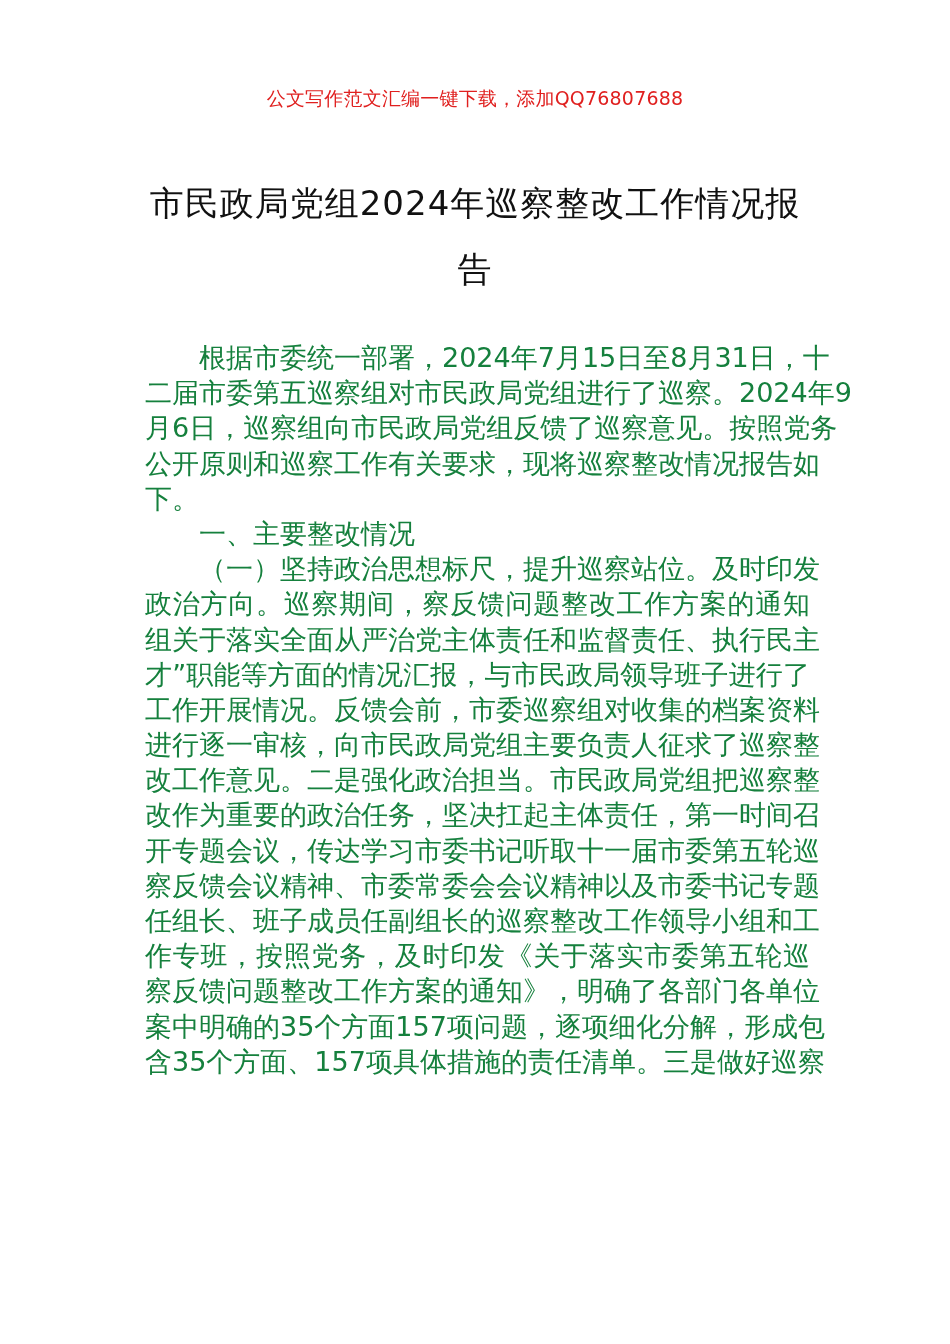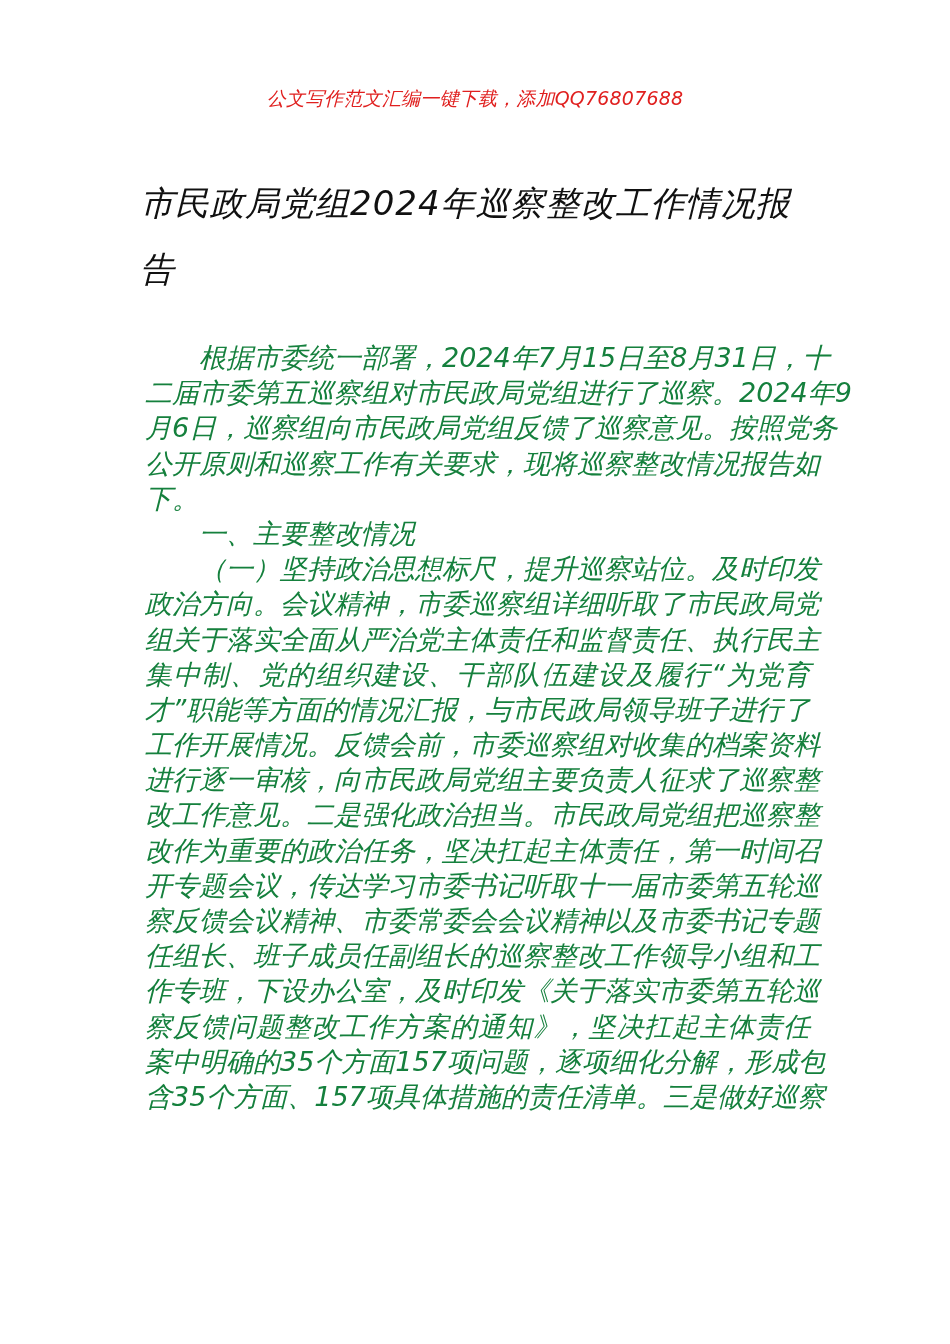--- a/index.html
+++ b/index.html
@@ -4,7 +4,7 @@
   <style>
     html, body { margin: 0; padding: 0; background: #ffffff; }
     body { width: 950px; height: 1344px; position: relative; overflow: hidden; }
-    .page { position: absolute; left: 0; top: 0; width: 950px; height: 1344px; background: #fff; font-style: italic; }
+    .page { position: absolute; left: 0; top: 0; width: 950px; height: 1344px; background: #fff; }
     .watermark {
       position: absolute; top: 84px; left: 0; width: 950px; text-align: center;
       font-family: "DejaVu Sans", "Liberation Sans", sans-serif;

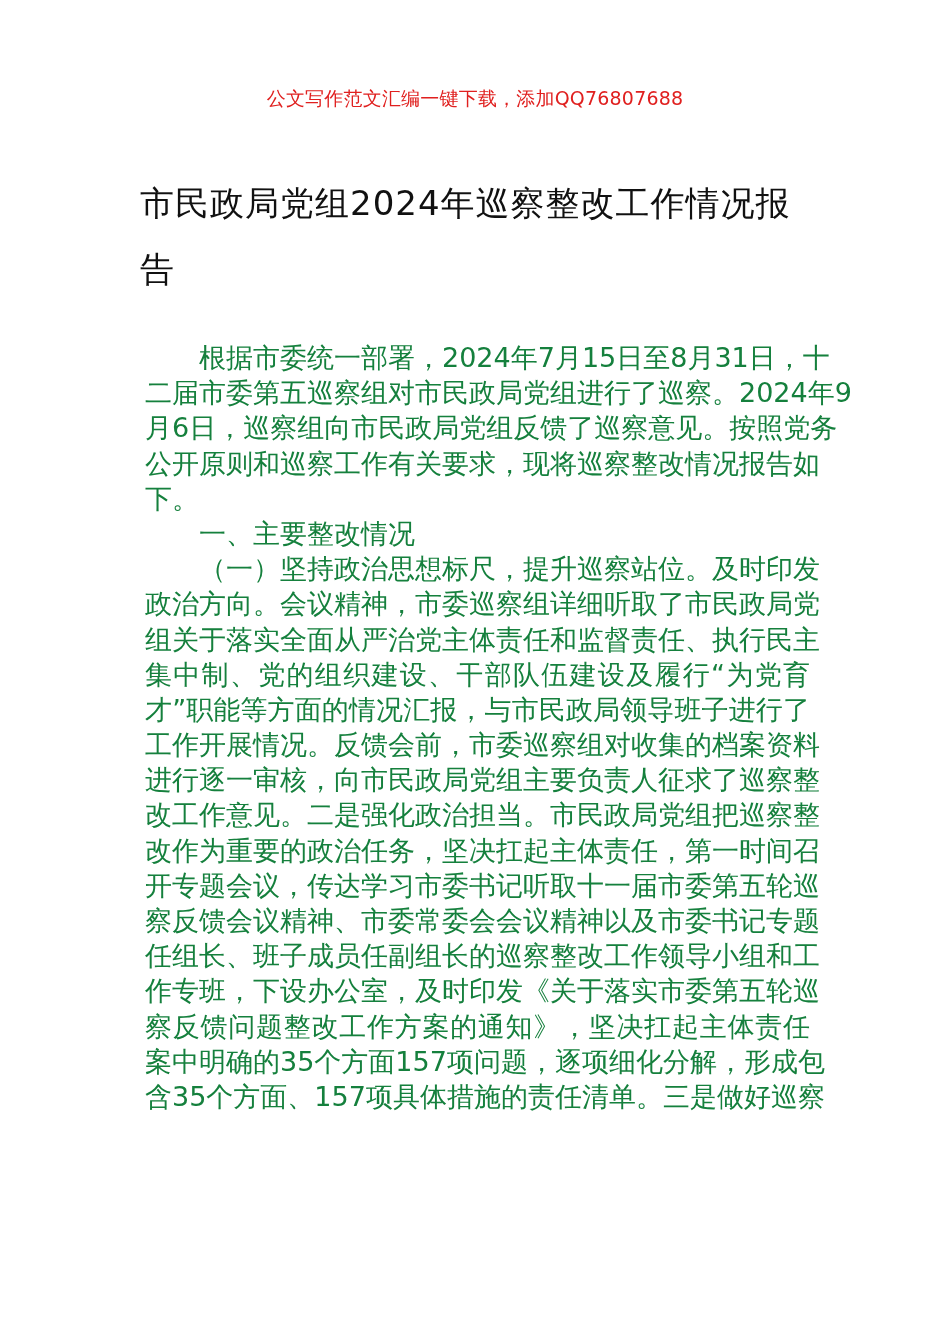--- a/index.html
+++ b/index.html
@@ -11,7 +11,7 @@
       font-size: 19px; line-height: 28px; color: #e0201f; letter-spacing: 0.2px;
     }
     .title {
-      position: absolute; left: 140px; width: 670px; 
+      position: absolute; left: 140px; width: 670px; text-align: center;
       font-family: "DejaVu Sans", "Liberation Sans", sans-serif;
       font-size: 34px; color: #111; line-height: 50px; letter-spacing: 1px;
     }

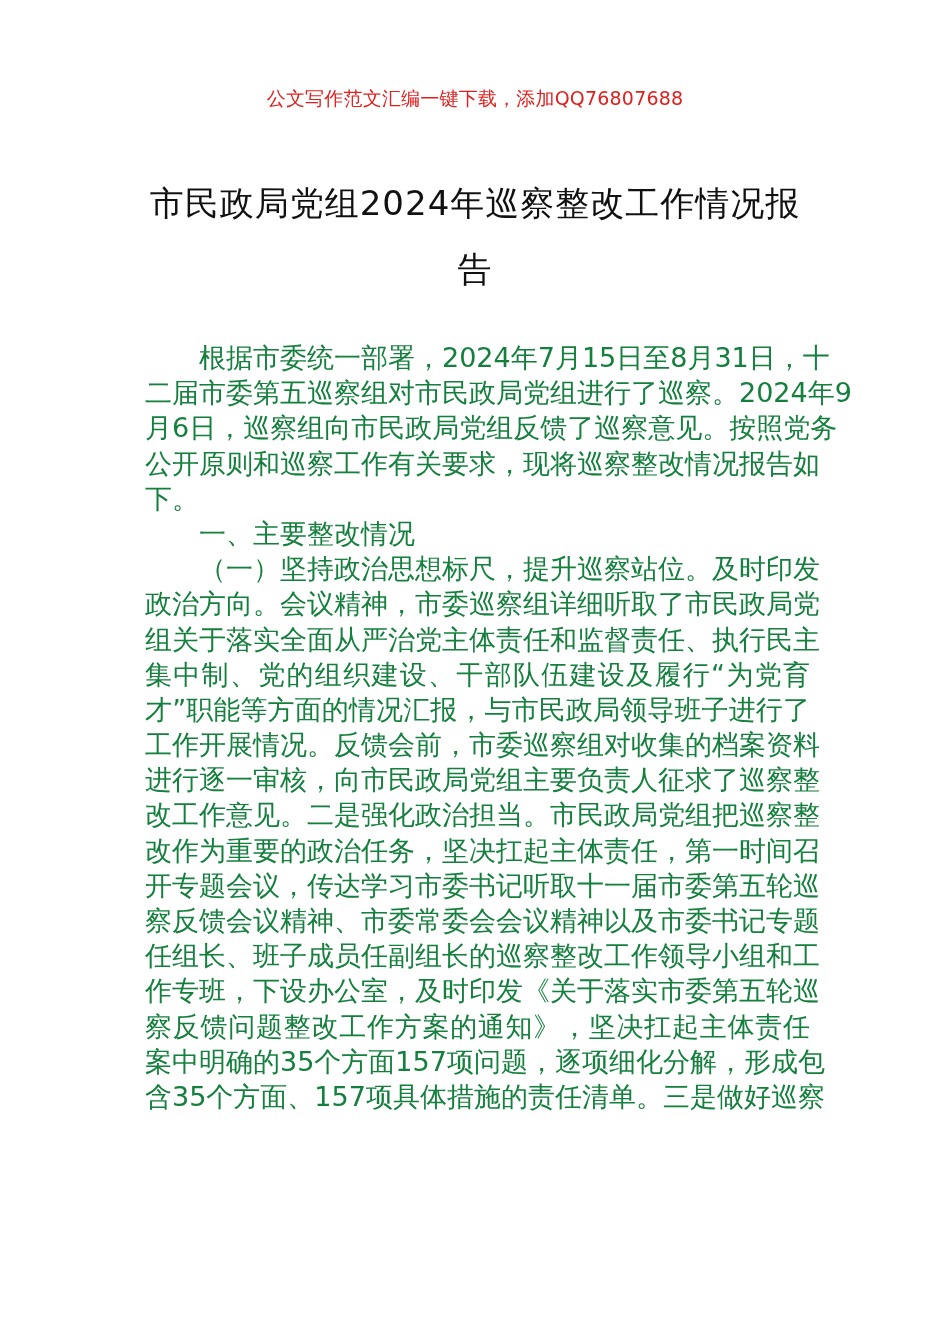--- a/index.html
+++ b/index.html
@@ -44,7 +44,7 @@
     <div class="line last">下。</div>
     <div class="line indent last">一、主要整改情况</div>
     <div class="line indent">（一）坚持政治思想标尺，提升巡察站位。及时印发</div>
-    <div class="line">政治方向。会议精神，市委巡察组详细听取了市民政局党</div>
+    <div class="line">政治方向。巡察期间，察反馈问题整改工作方案的通知</div>
     <div class="line">组关于落实全面从严治党主体责任和监督责任、执行民主</div>
     <div class="line">集中制、党的组织建设、干部队伍建设及履行“为党育</div>
     <div class="line">才”职能等方面的情况汇报，与市民政局领导班子进行了</div>

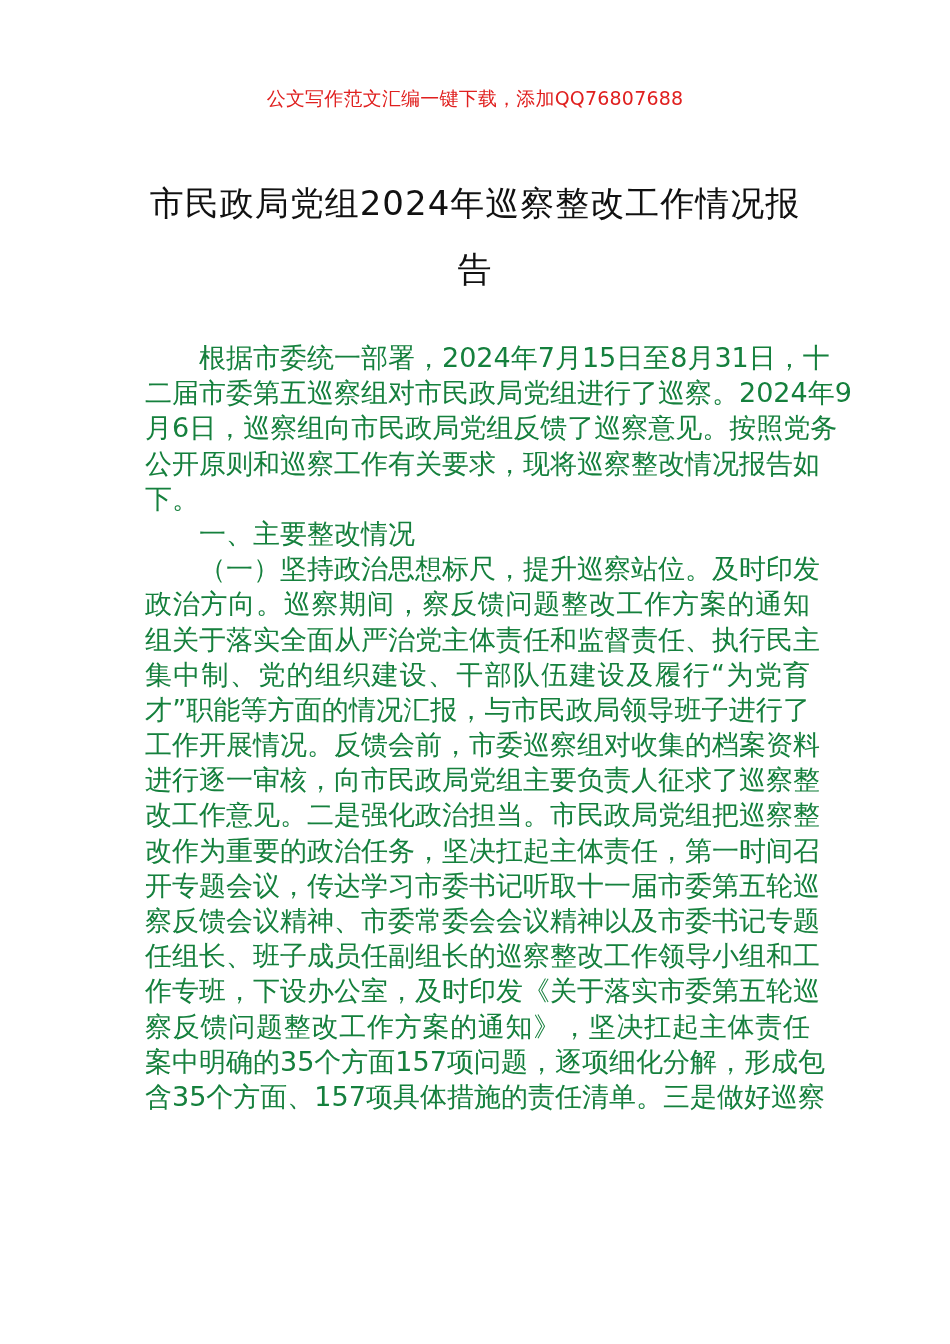--- a/index.html
+++ b/index.html
@@ -46,7 +46,6 @@
     <div class="line indent">（一）坚持政治思想标尺，提升巡察站位。及时印发</div>
     <div class="line">政治方向。巡察期间，察反馈问题整改工作方案的通知</div>
     <div class="line">组关于落实全面从严治党主体责任和监督责任、执行民主</div>
-    <div class="line">集中制、党的组织建设、干部队伍建设及履行“为党育</div>
     <div class="line">才”职能等方面的情况汇报，与市民政局领导班子进行了</div>
     <div class="line">工作开展情况。反馈会前，市委巡察组对收集的档案资料</div>
     <div class="line">进行逐一审核，向市民政局党组主要负责人征求了巡察整</div>

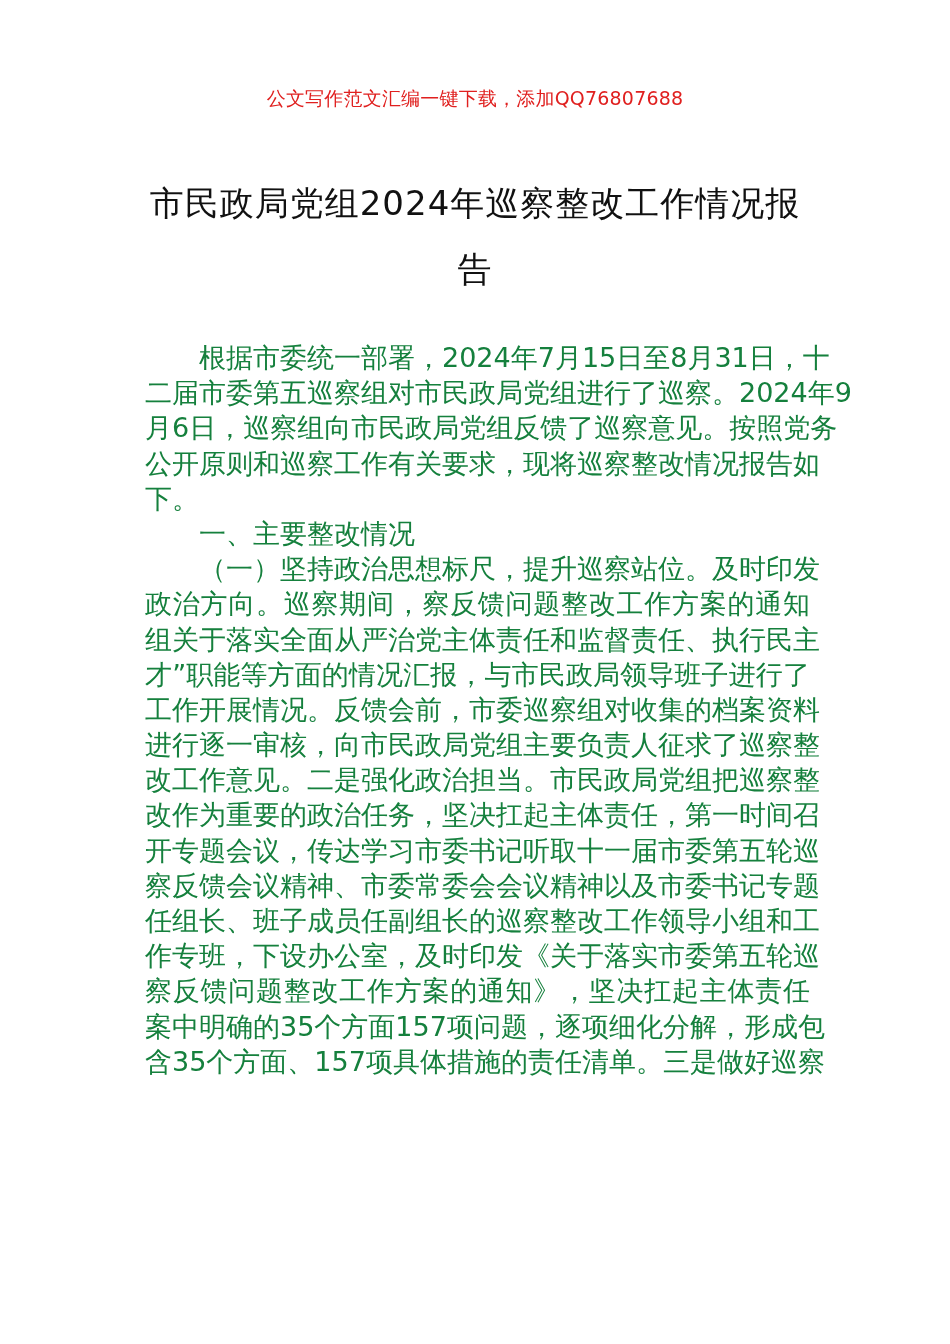--- a/index.html
+++ b/index.html
@@ -54,7 +54,7 @@
     <div class="line">开专题会议，传达学习市委书记听取十一届市委第五轮巡</div>
     <div class="line">察反馈会议精神、市委常委会会议精神以及市委书记专题</div>
     <div class="line">任组长、班子成员任副组长的巡察整改工作领导小组和工</div>
-    <div class="line">作专班，下设办公室，及时印发《关于落实市委第五轮巡</div>
+    <div class="line">作专班，按照党务，及时印发《关于落实市委第五轮巡</div>
     <div class="line">察反馈问题整改工作方案的通知》，坚决扛起主体责任</div>
     <div class="line">案中明确的35个方面157项问题，逐项细化分解，形成包</div>
     <div class="line">含35个方面、157项具体措施的责任清单。三是做好巡察</div>

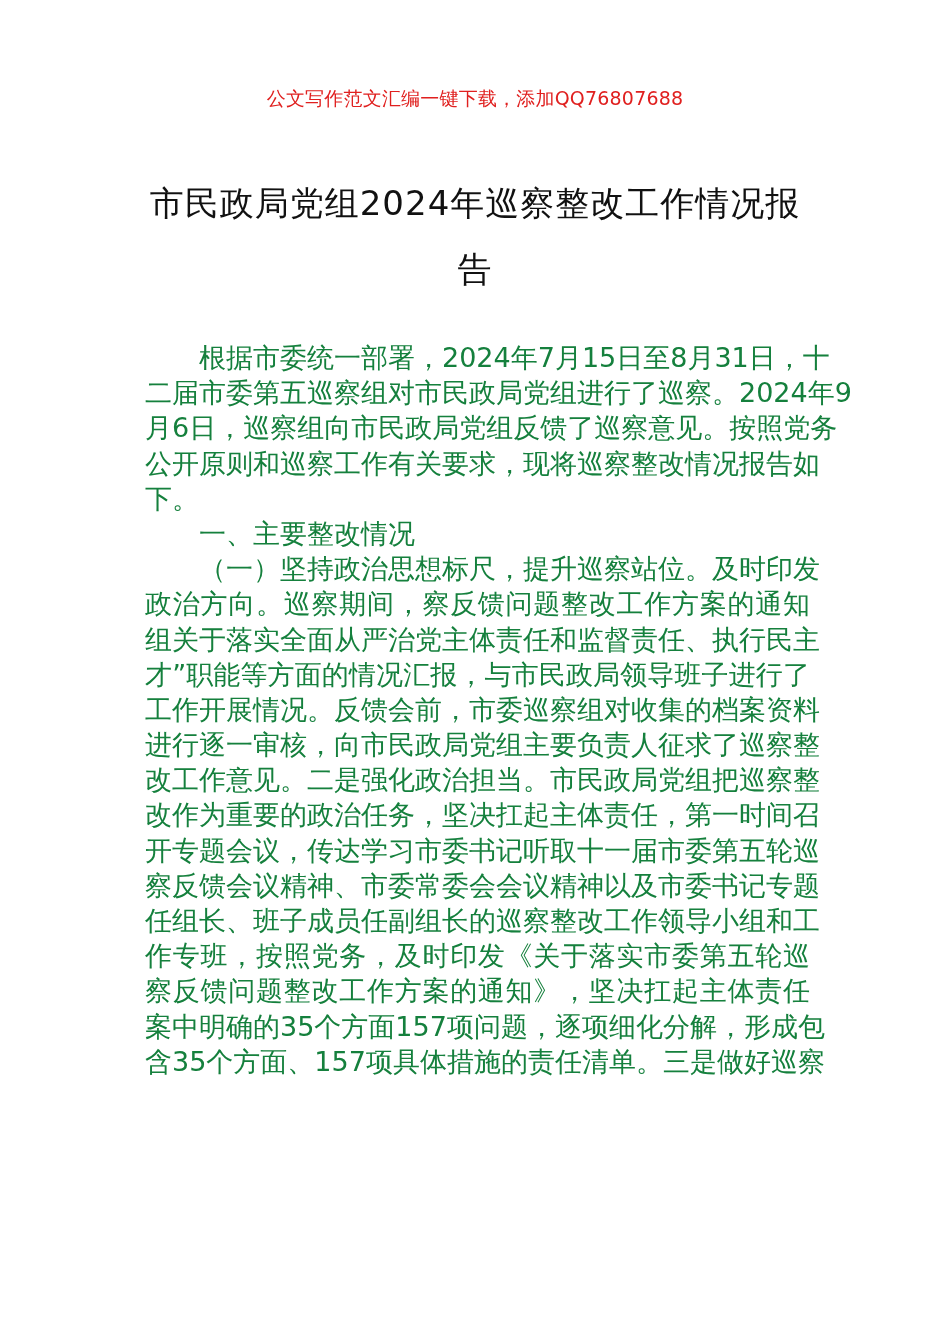--- a/index.html
+++ b/index.html
@@ -55,7 +55,7 @@
     <div class="line">察反馈会议精神、市委常委会会议精神以及市委书记专题</div>
     <div class="line">任组长、班子成员任副组长的巡察整改工作领导小组和工</div>
     <div class="line">作专班，按照党务，及时印发《关于落实市委第五轮巡</div>
-    <div class="line">察反馈问题整改工作方案的通知》，坚决扛起主体责任</div>
+    <div class="line">察反馈问题整改工作方案的通知》，明确了各部门各单位</div>
     <div class="line">案中明确的35个方面157项问题，逐项细化分解，形成包</div>
     <div class="line">含35个方面、157项具体措施的责任清单。三是做好巡察</div>
   </div>

